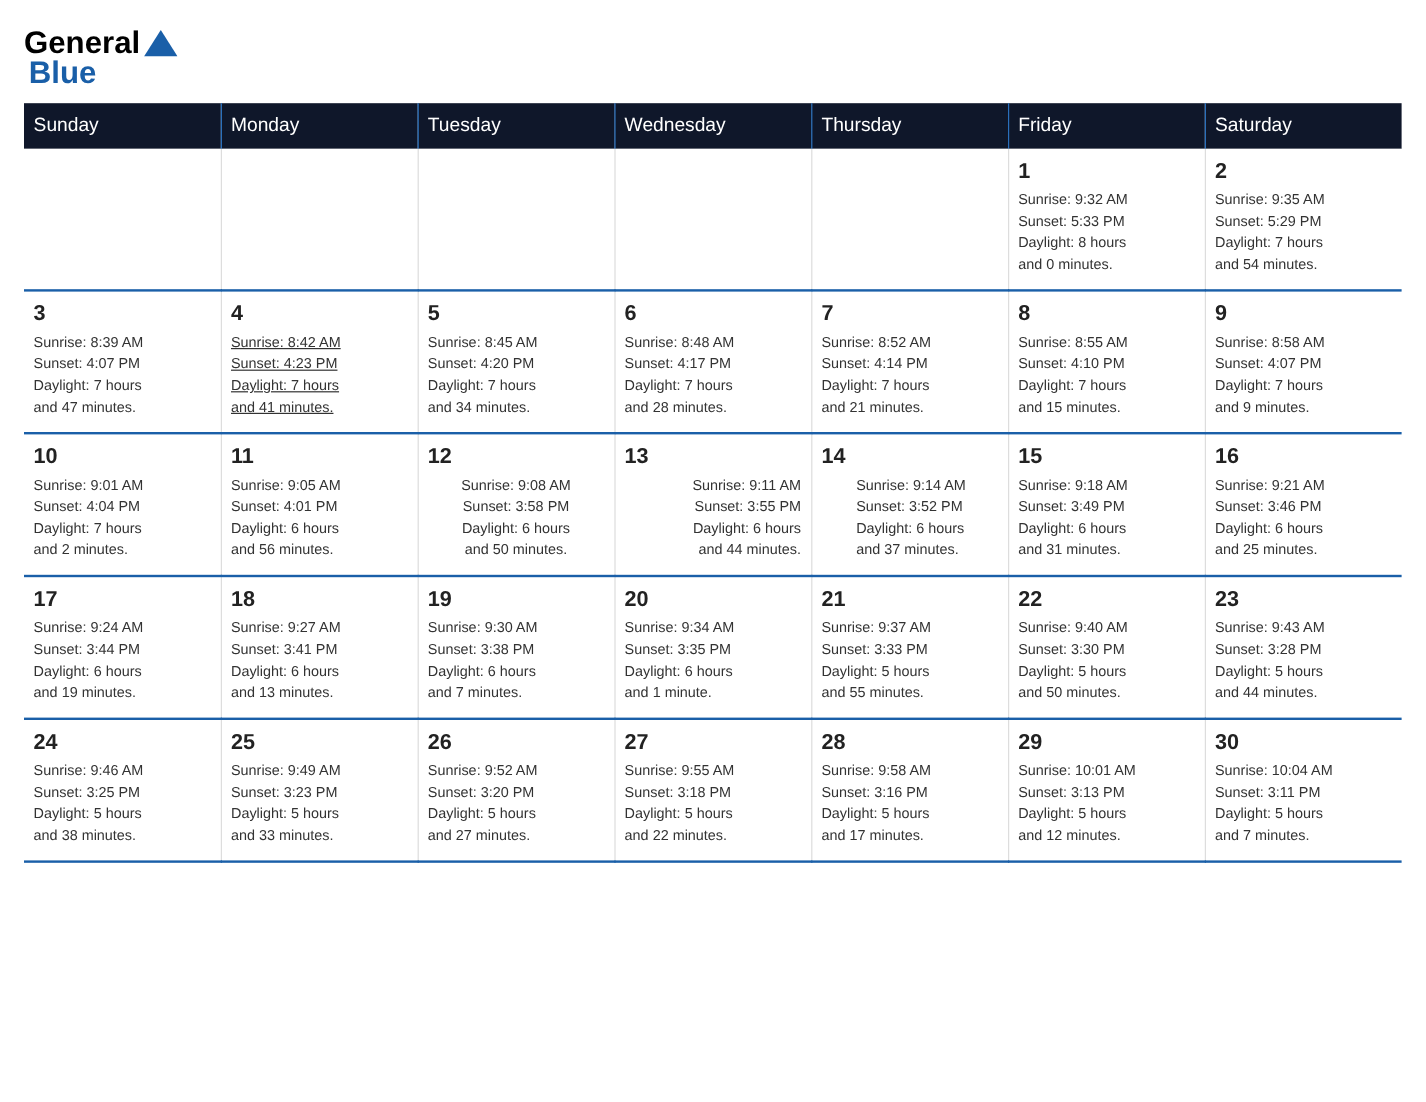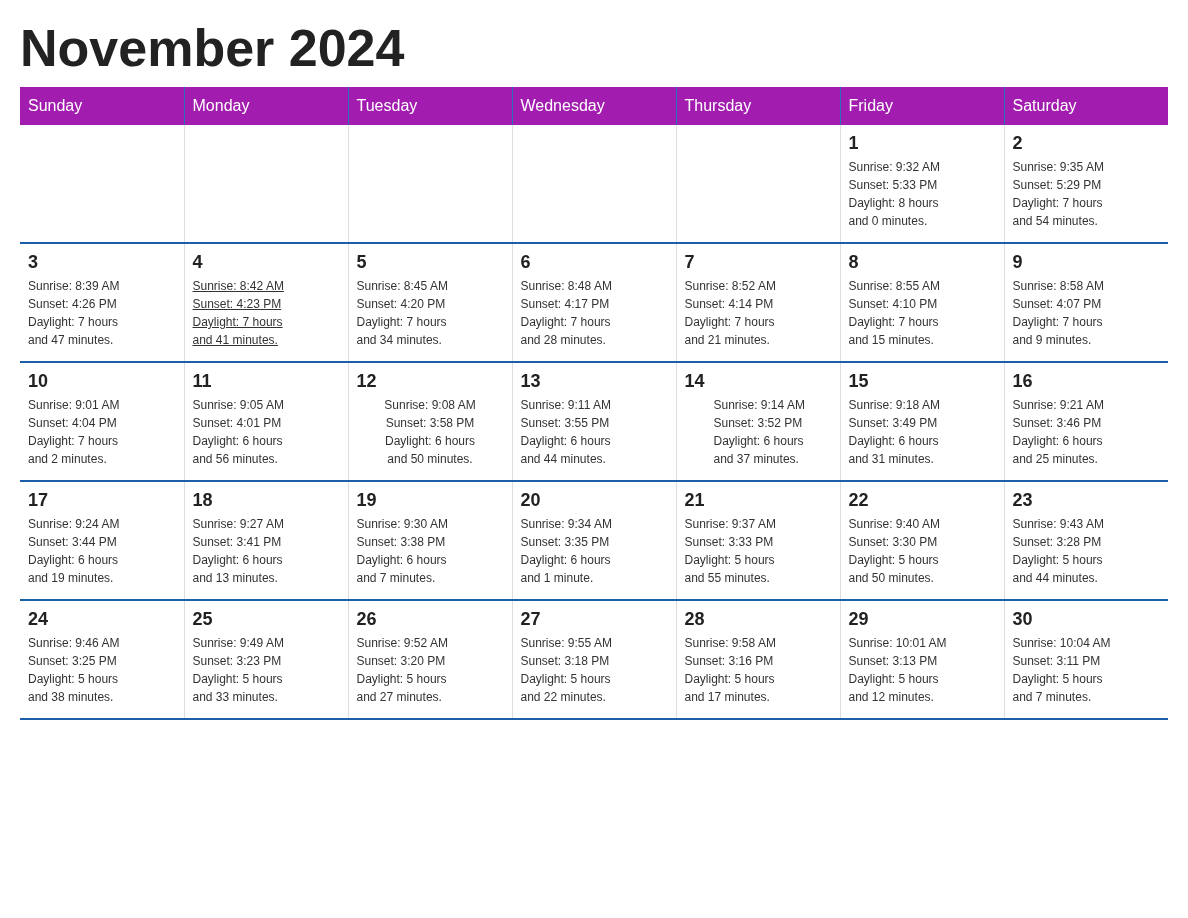--- a/index.html
+++ b/index.html
@@ -104,6 +104,18 @@
 <body>
 
 <div class="header">
+  <div class="logo-wrapper">
+    <div class="logo-line1">
+      <span>General</span>
+      <span class="logo-flag">
+        <svg width="28" height="22" viewBox="0 0 28 22">
+          <polygon points="0,22 14,0 28,22" fill="#1a5fa8"></polygon>
+          <polygon points="0,22 14,0 28,22" fill="none"></polygon>
+        </svg>
+      </span>
+    </div>
+    <div class="logo-line2">Blue</div>
+  </div>
   <div class="title-block">
     <h1>November 2024</h1>
   </div>

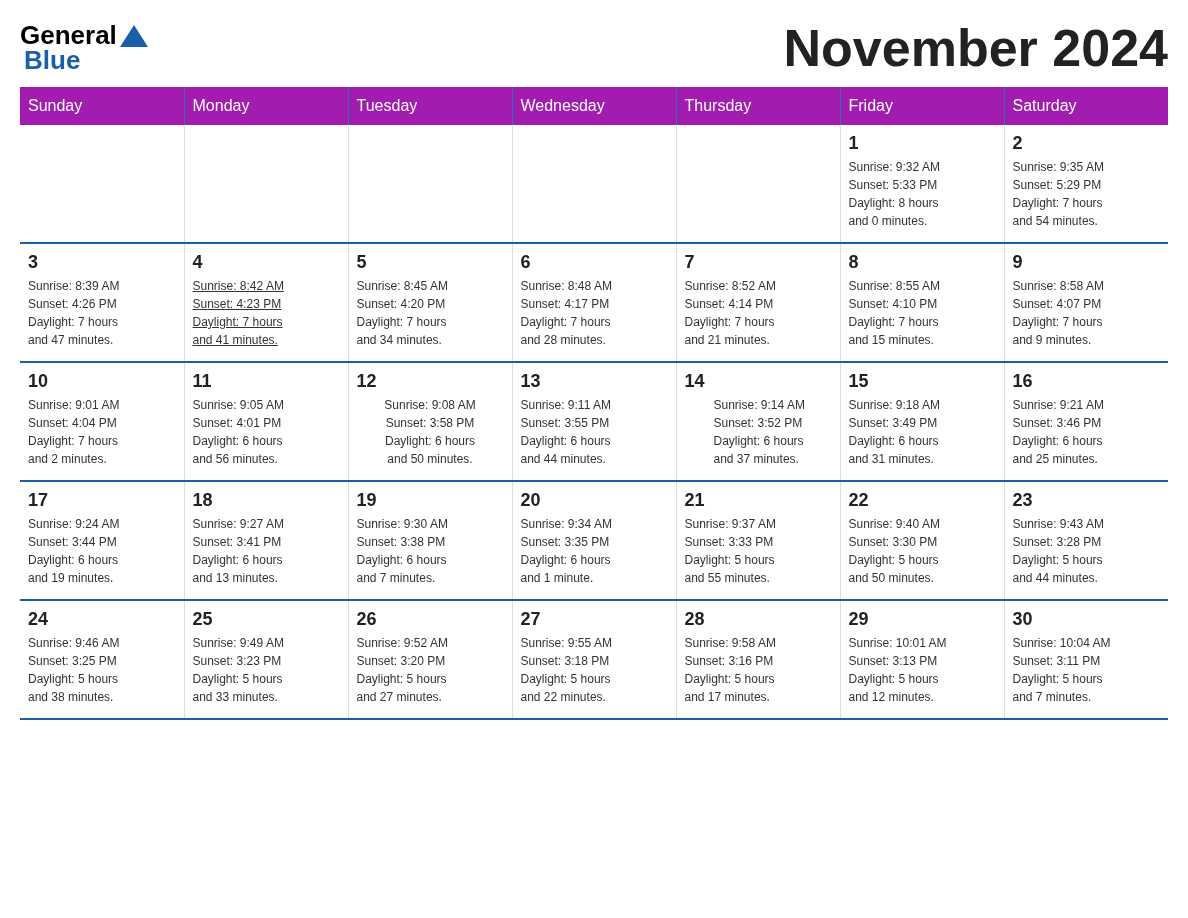--- a/index.html
+++ b/index.html
@@ -117,7 +117,6 @@
     <div class="logo-line2">Blue</div>
   </div>
   <div class="title-block">
-    <h1>November 2024</h1>
   </div>
 </div>
 

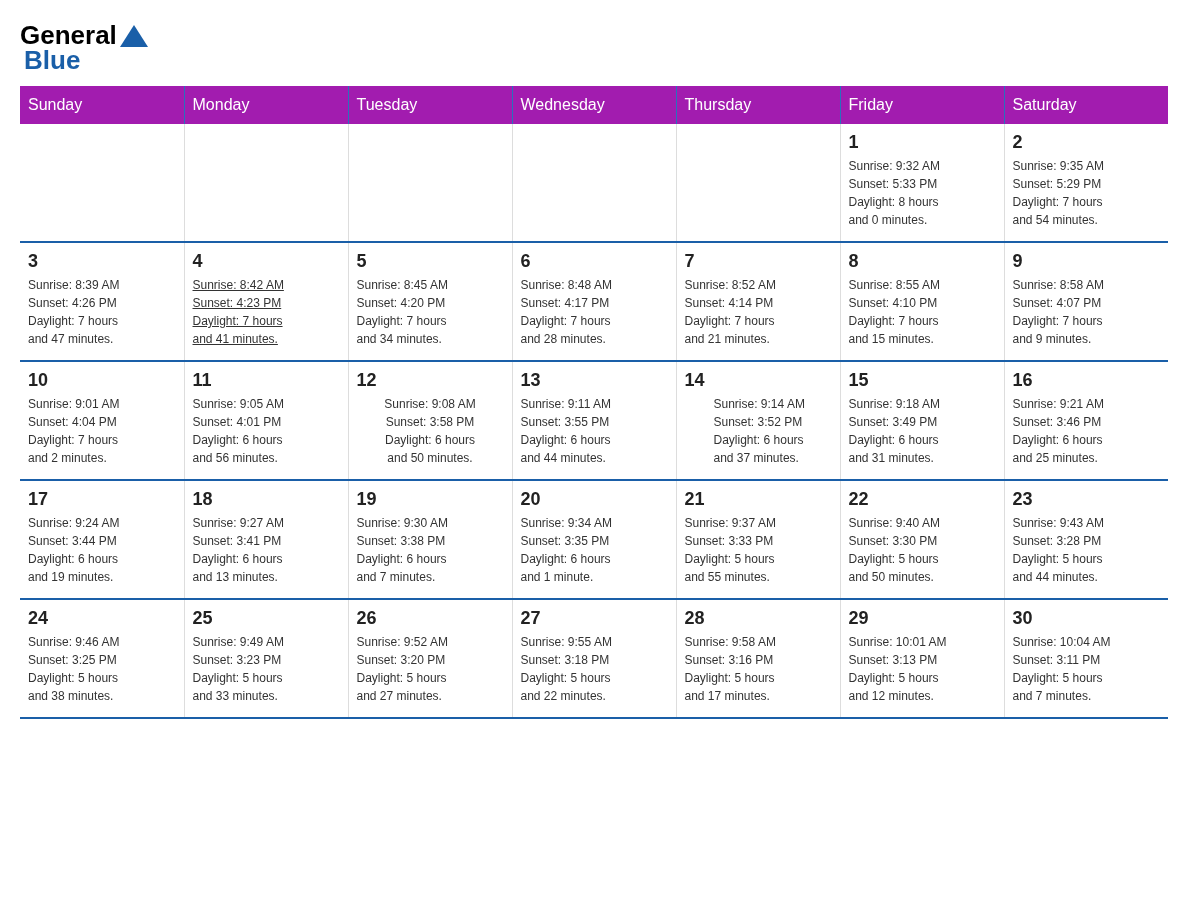--- a/index.html
+++ b/index.html
@@ -36,7 +36,7 @@
       margin-top: 10px;
     }
     .calendar thead tr {
-      background-color: #a21caf;
+      background-color: #0f172a;
       color: #fff;
       margin-left: 40px;
     }

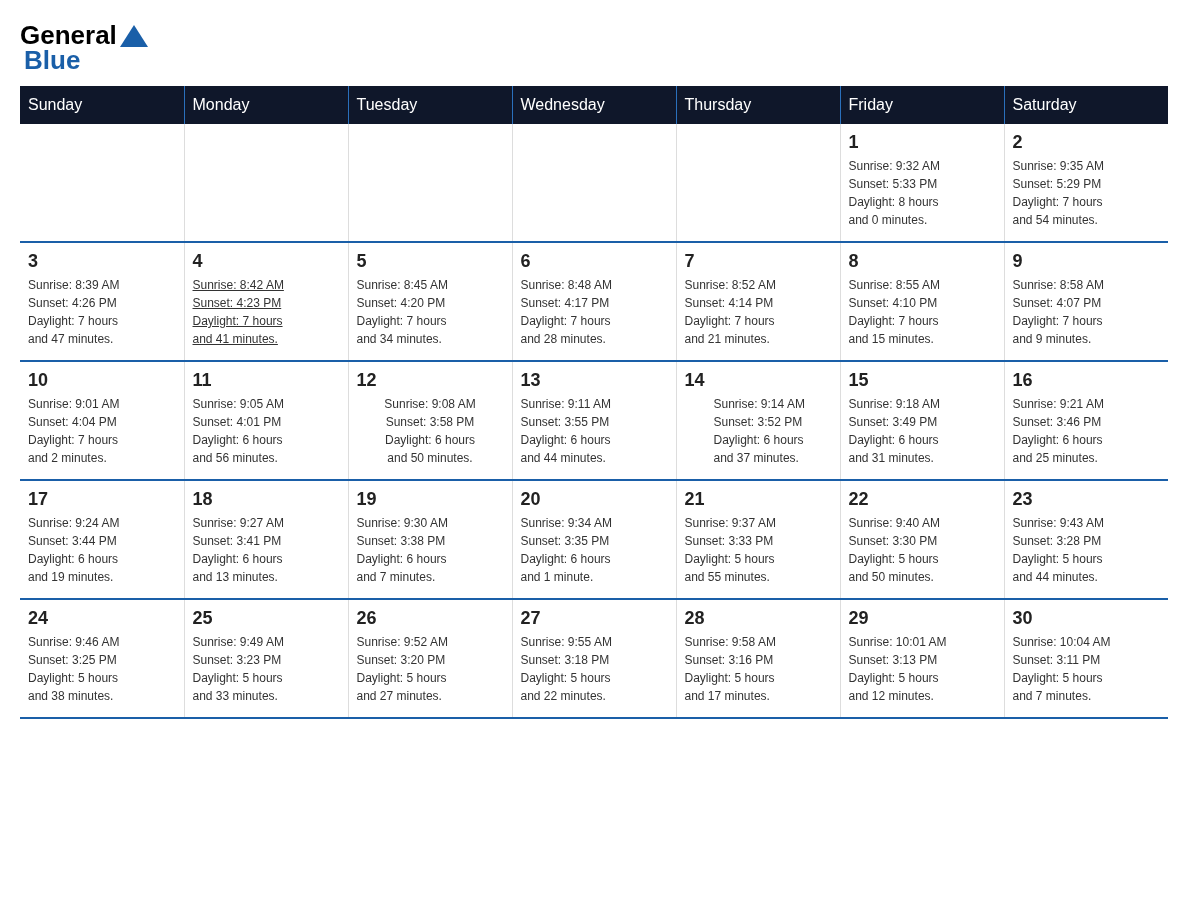--- a/index.html
+++ b/index.html
@@ -158,7 +158,7 @@
         <td>
           <span class="day-number">3</span>
           <div class="day-info" style="white-space: pre-line;">Sunrise: 8:39 AM
-Sunset: 4:26 PM
+Sunset: 4:07 PM
 Daylight: 7 hours
 and 47 minutes.</div>
         </td>

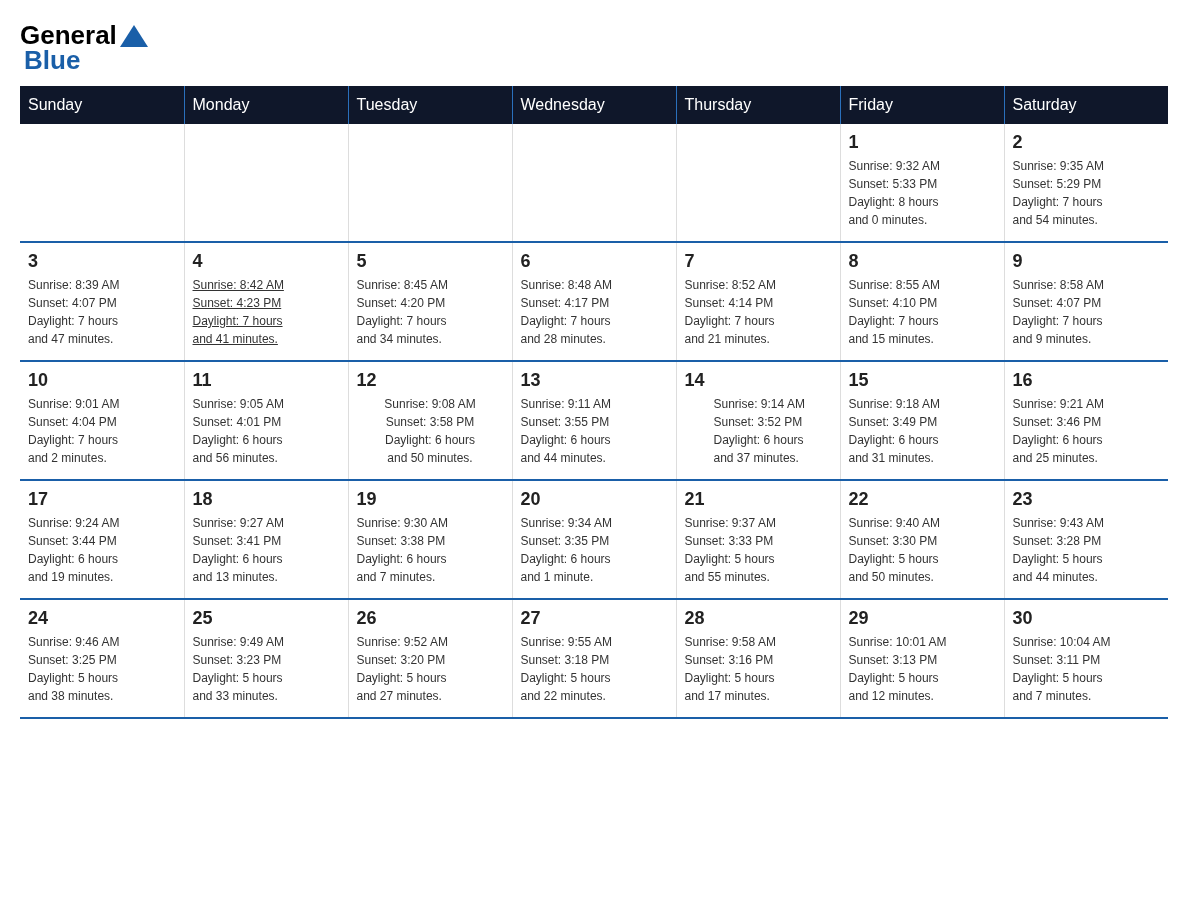--- a/index.html
+++ b/index.html
@@ -229,7 +229,7 @@
         </td>
         <td>
           <span class="day-number">13</span>
-          <div class="day-info" style="white-space: pre-line;">Sunrise: 9:11 AM
+          <div class="day-info" style="white-space: pre-line; text-align: right;">Sunrise: 9:11 AM
 Sunset: 3:55 PM
 Daylight: 6 hours
 and 44 minutes.</div>

